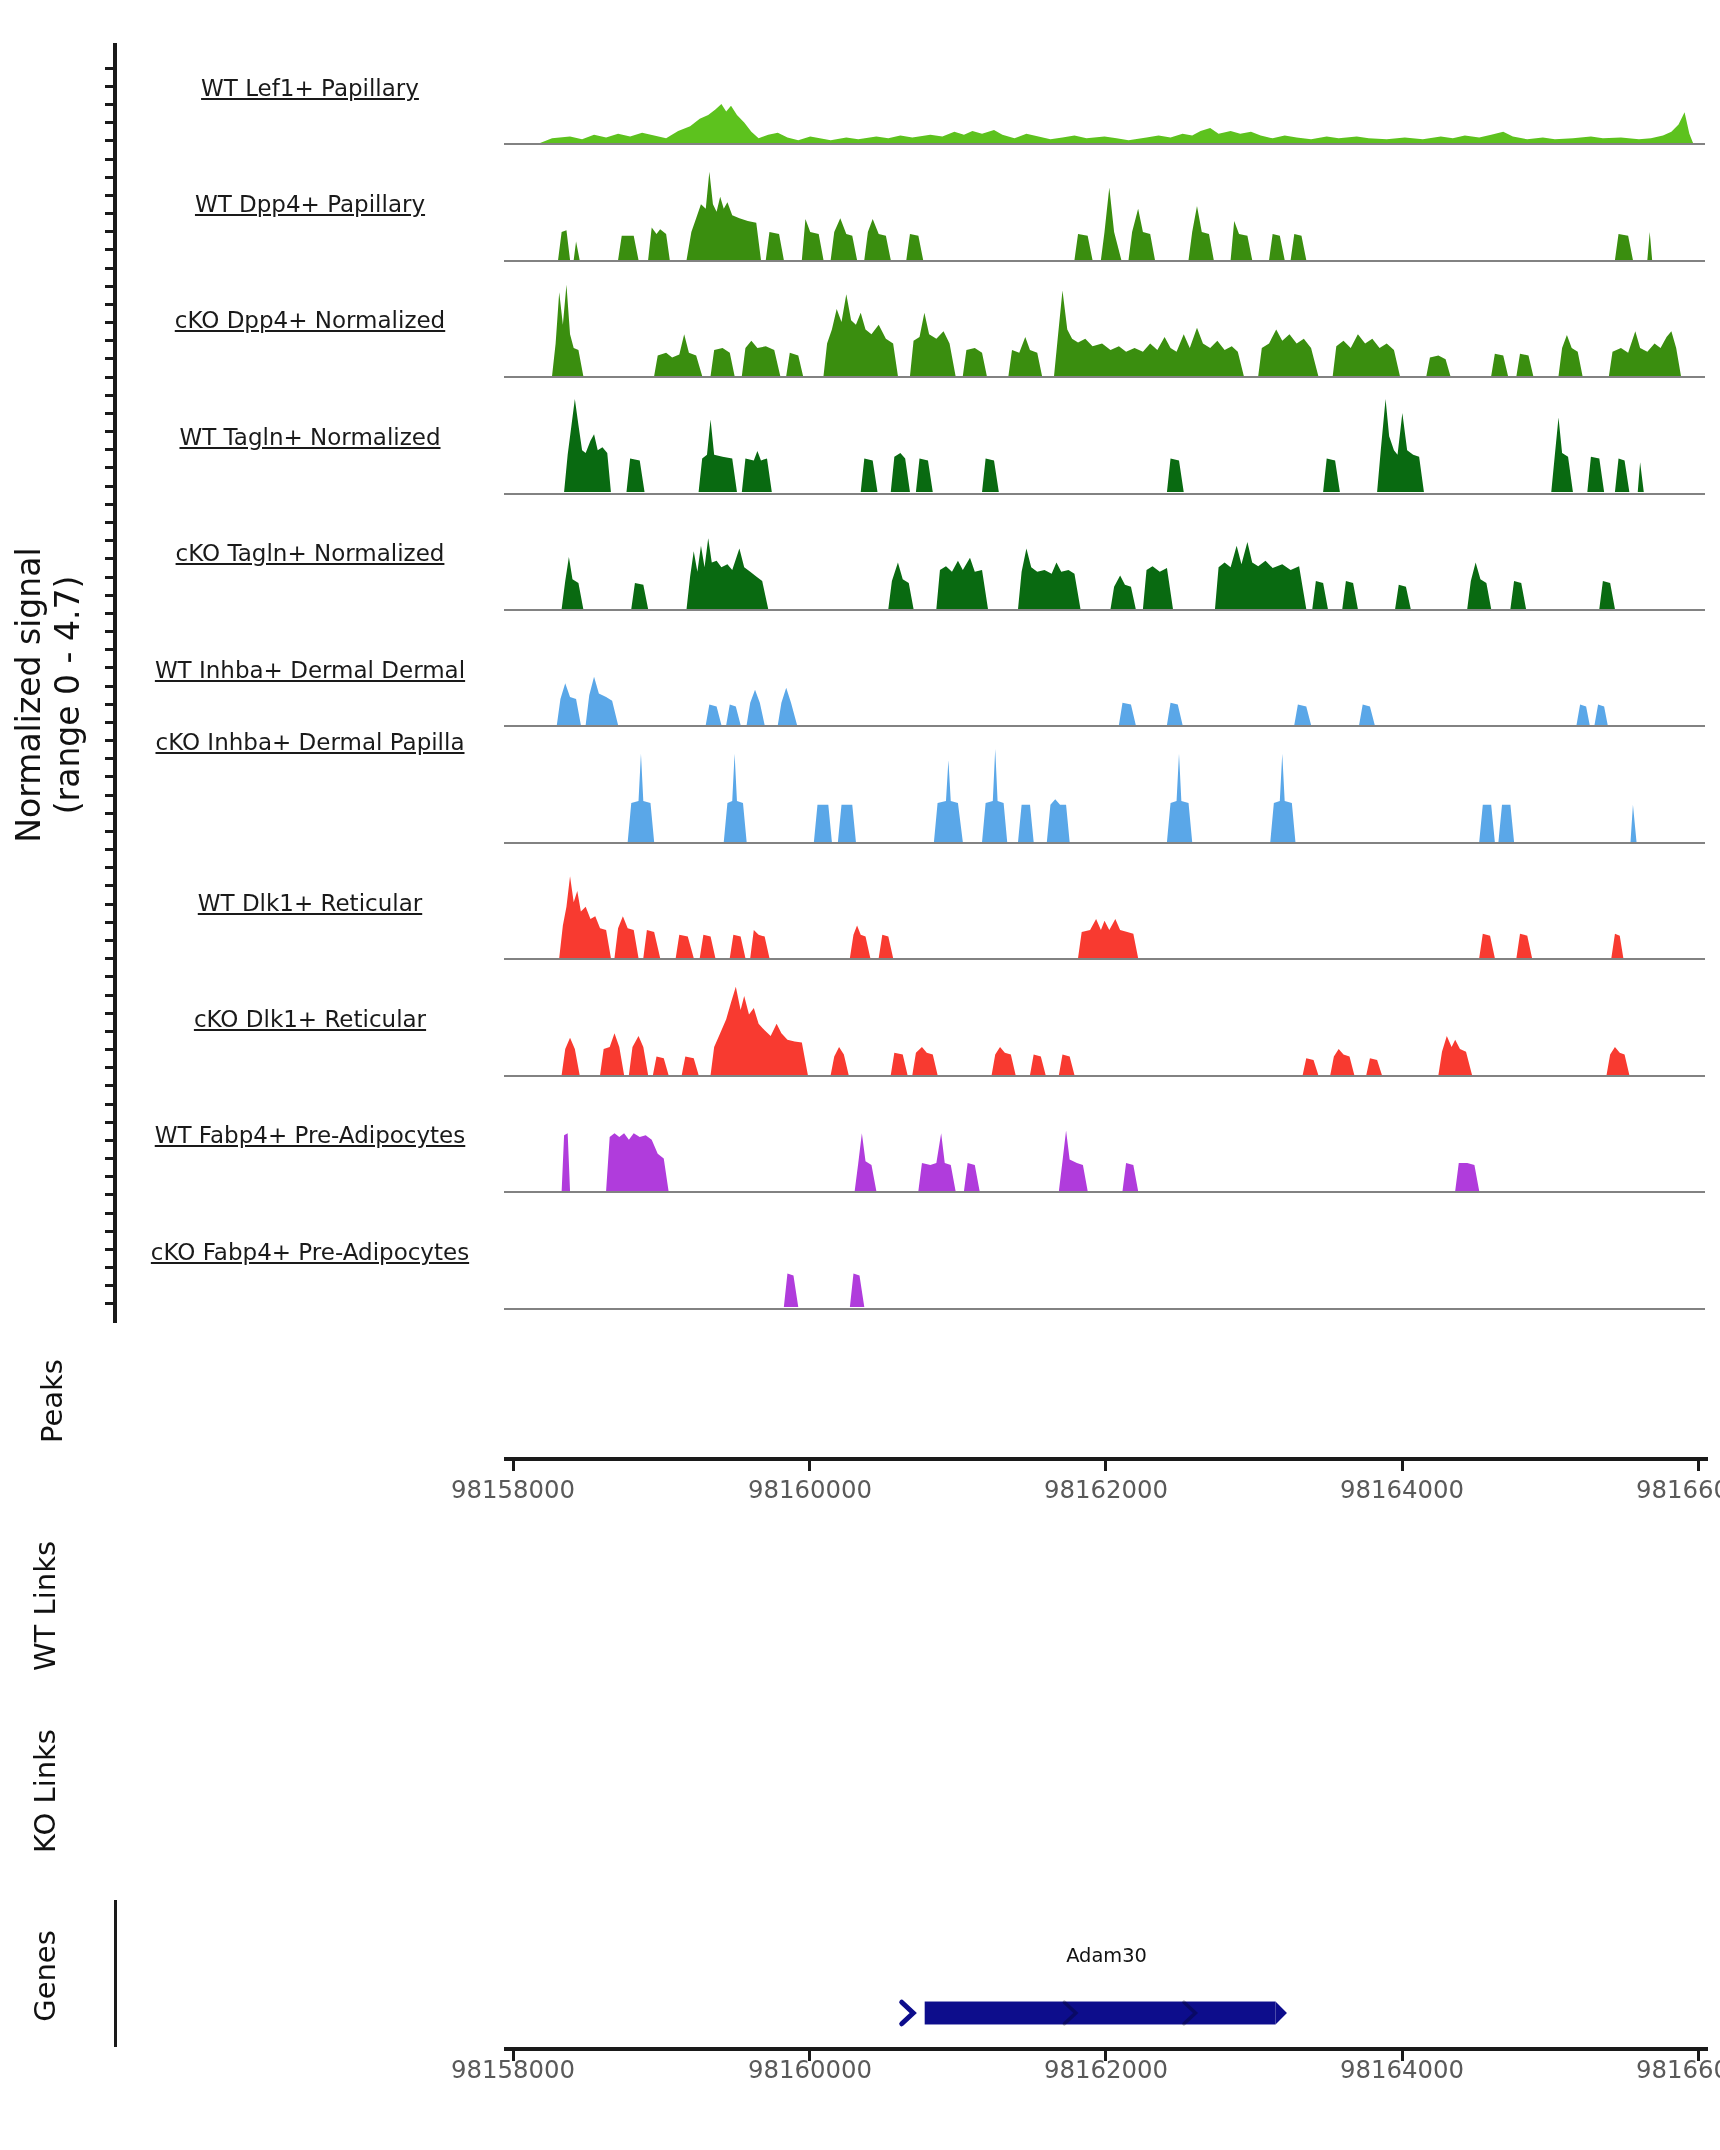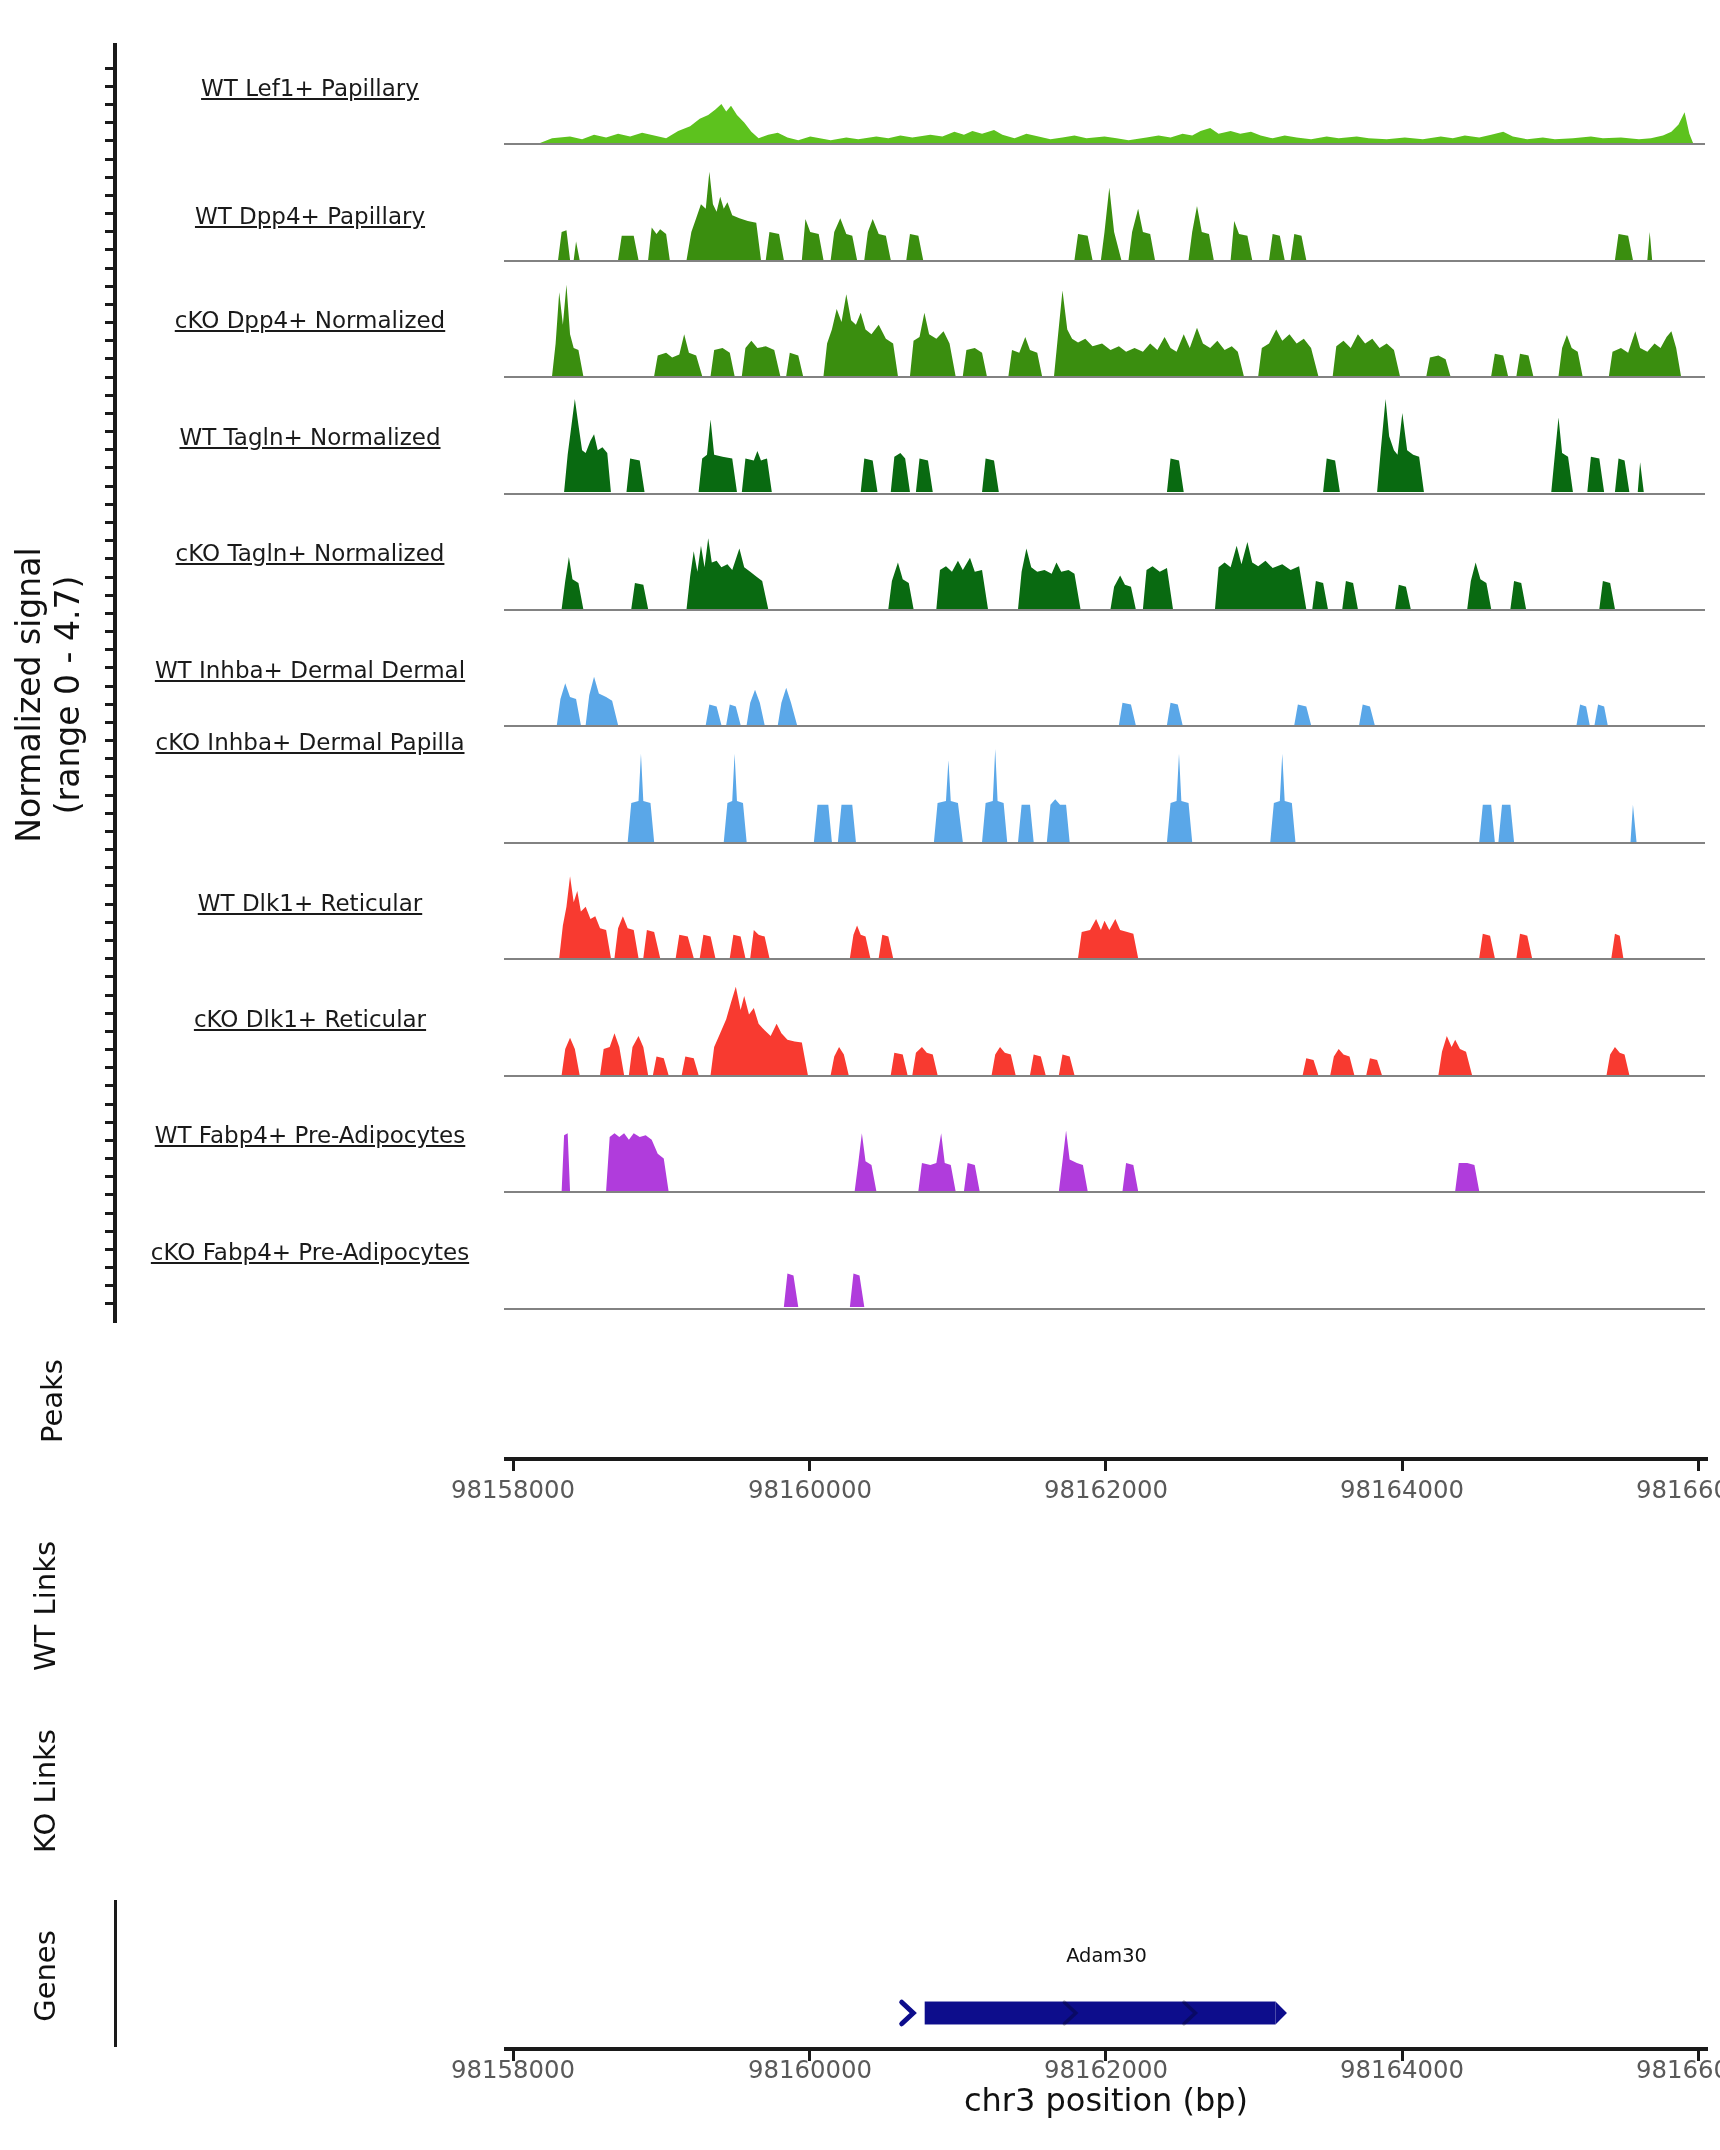--- a/index.html
+++ b/index.html
@@ -114,7 +114,7 @@
         <polygon points="50.3,130.0 67.0,123.5 92.1,120.9 108.9,124.8 125.6,118.3 142.4,122.2 159.1,117.0 175.9,120.9 192.6,115.7 209.4,119.6 226.1,123.5 242.9,113.1 259.6,106.6 273.0,96.2 284.8,91.0 294.8,83.2 303.2,75.4 309.9,85.8 316.6,78.0 324.9,91.0 335.0,101.4 345.0,114.4 355.1,123.5 368.5,118.3 381.9,115.7 395.3,122.2 410.4,126.1 427.1,120.9 440.5,123.5 455.6,126.1 477.4,122.2 494.1,124.8 519.3,120.9 536.0,123.5 552.8,119.6 569.5,122.2 594.6,118.3 611.4,120.9 628.1,114.4 641.5,118.3 653.3,113.1 666.7,117.0 683.4,111.8 695.1,118.3 711.9,123.5 728.6,117.0 745.4,120.9 762.1,124.8 778.9,122.2 795.6,119.6 812.4,123.5 837.5,120.9 854.3,123.5 871.0,126.1 896.1,122.2 912.9,119.6 929.6,122.2 946.4,117.0 959.8,119.6 971.5,113.1 984.9,109.2 996.6,117.0 1013.4,113.1 1026.8,117.0 1041.8,114.4 1055.3,119.6 1072.0,123.5 1088.8,119.6 1105.5,122.2 1125.6,124.8 1147.4,120.9 1164.1,123.5 1189.3,120.9 1206.0,123.5 1231.1,124.8 1256.3,122.2 1281.4,124.8 1306.5,120.9 1323.3,123.5 1340.0,119.6 1360.1,122.2 1376.8,118.3 1393.6,114.4 1407.0,120.9 1427.1,124.8 1448.9,122.2 1465.6,124.8 1490.8,123.5 1515.9,120.9 1532.6,123.5 1557.8,122.2 1582.9,124.8 1599.6,123.5 1616.4,119.6 1628.1,114.4 1638.1,104.0 1646.5,87.1 1653.2,117.0 1658.3,130.0" fill="#5dc21e"></polygon>
       </svg>
       <div class="baseline" style="top: 143px;"></div>
-      <div class="track-label" style="top: 203px;">WT Dpp4+ Papillary</div>
+      <div class="track-label" style="top: 191px;">WT Dpp4+ Papillary</div>
       <svg class="track-svg" viewBox="0 0 1675 130" preserveAspectRatio="none" style="top: 167px;">
         <polygon points="75.4,130.0 80.4,91.0 87.1,88.4 92.1,130.0 97.2,130.0 100.5,104.0 105.5,130.0 159.1,130.0 164.2,96.2 180.9,96.2 187.6,130.0 201.0,130.0 206.0,84.5 212.7,93.6 217.8,87.1 226.1,93.6 231.2,130.0 254.6,130.0 261.3,91.0 268.0,71.5 274.7,52.0 281.4,58.5 286.4,6.5 291.4,52.0 296.5,62.4 301.5,41.6 306.5,58.5 311.6,49.4 318.3,67.6 328.3,71.5 340.0,75.4 351.8,78.0 358.4,130.0 365.1,130.0 370.2,91.0 383.6,93.6 390.3,130.0 415.4,130.0 420.4,72.8 427.1,91.0 438.9,93.6 445.6,130.0 455.6,130.0 460.6,91.0 469.0,71.5 477.4,93.6 485.7,96.2 492.4,130.0 502.5,130.0 507.5,91.0 514.2,72.8 522.6,93.6 532.6,96.2 539.4,130.0 561.1,130.0 566.2,93.6 577.9,96.2 584.6,130.0 795.6,130.0 800.6,93.6 814.0,96.2 820.8,130.0 832.5,130.0 837.5,91.0 844.2,28.6 850.9,91.0 861.0,130.0 871.0,130.0 876.0,91.0 884.4,58.5 891.1,91.0 901.2,93.6 907.9,130.0 954.7,130.0 959.8,91.0 966.5,54.6 973.2,91.0 983.2,93.6 989.9,130.0 1013.4,130.0 1018.4,75.4 1025.1,93.6 1036.8,96.2 1043.5,130.0 1067.0,130.0 1072.0,93.6 1082.0,96.2 1088.8,130.0 1097.1,130.0 1102.2,93.6 1112.2,96.2 1118.9,130.0 1549.4,130.0 1554.4,93.6 1567.8,96.2 1574.5,130.0 1594.6,130.0 1597.9,91.0 1601.3,130.0" fill="#3a8e0f"></polygon>
       </svg>

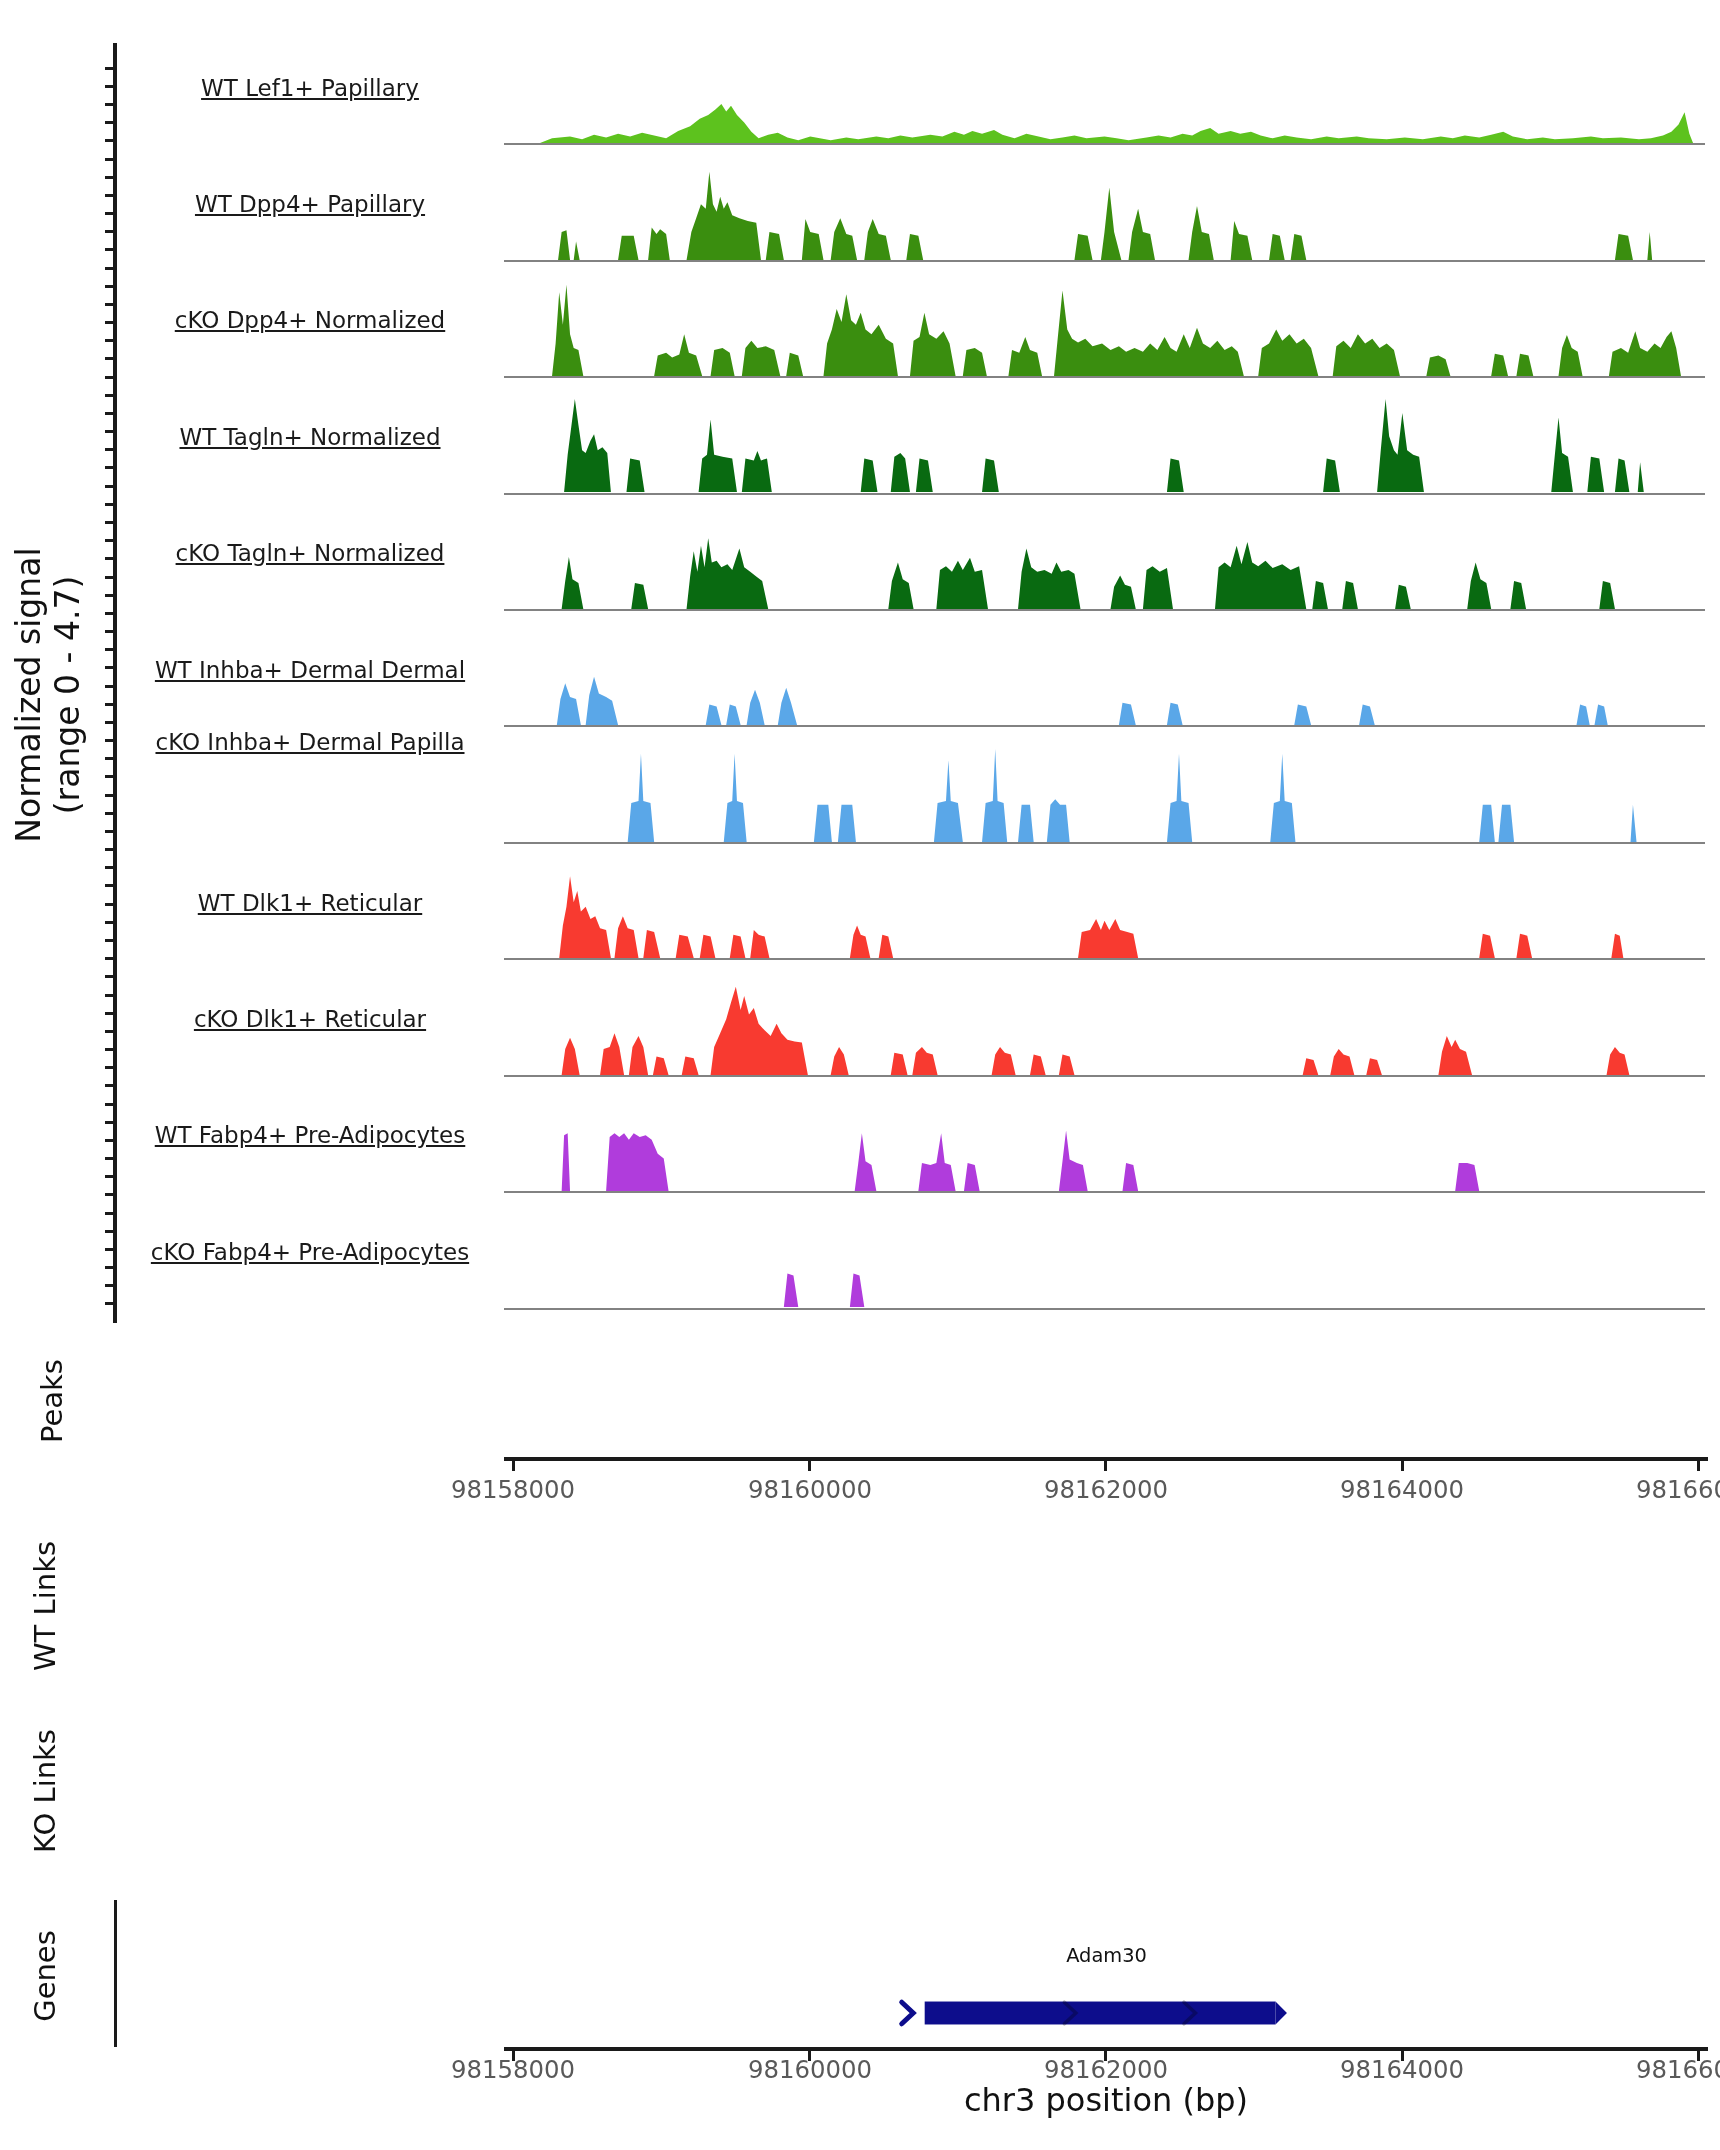--- a/index.html
+++ b/index.html
@@ -208,7 +208,6 @@
       <div class="axis-tick" style="left: 1697px; top: 2051px;"></div>
       <div class="axis-ticklabel" style="left: 1612px; top: 2055px;">98166000</div>
     </div>
-  <div class="xlabel">chr3 position (bp)</div>
 
 </div>
 

